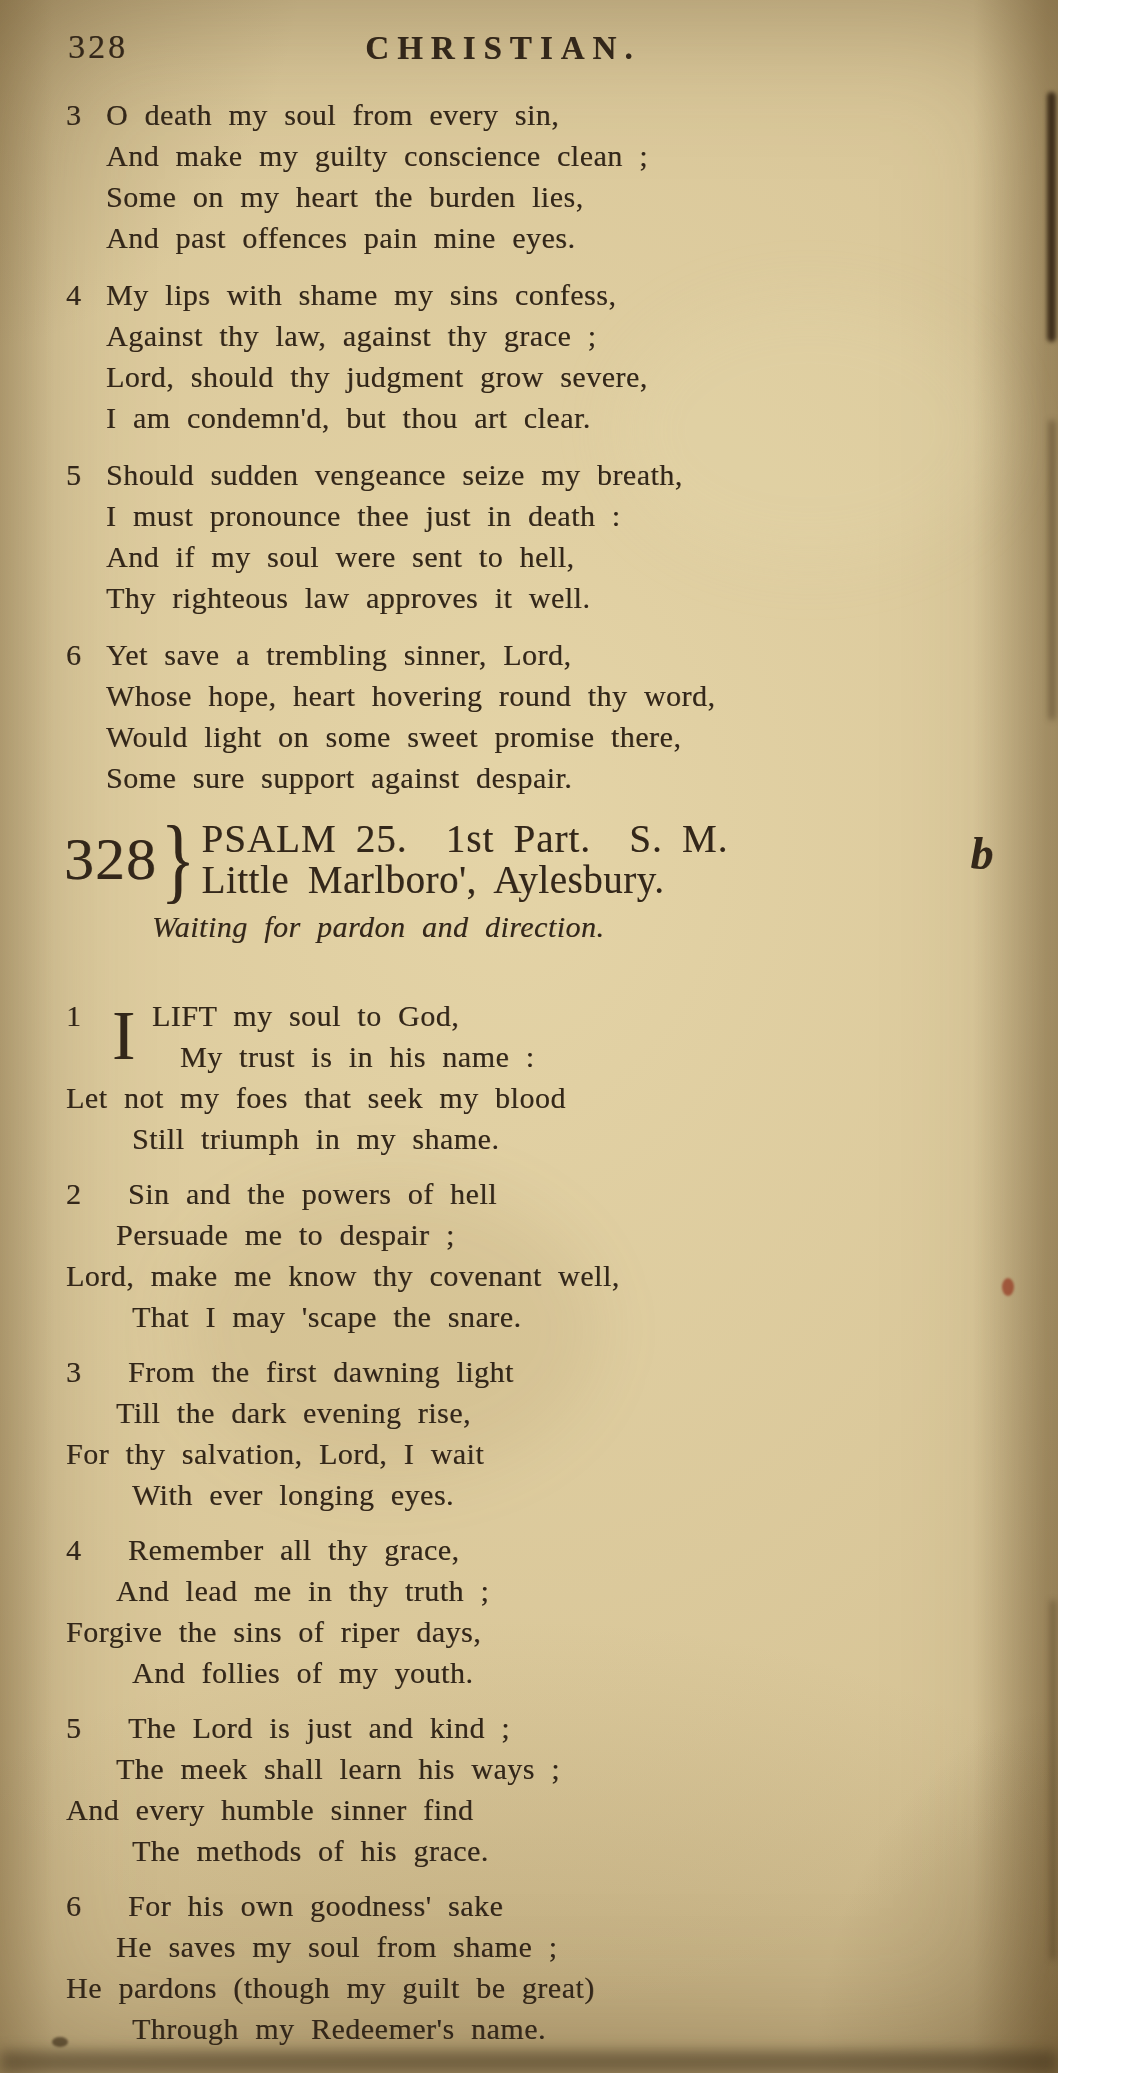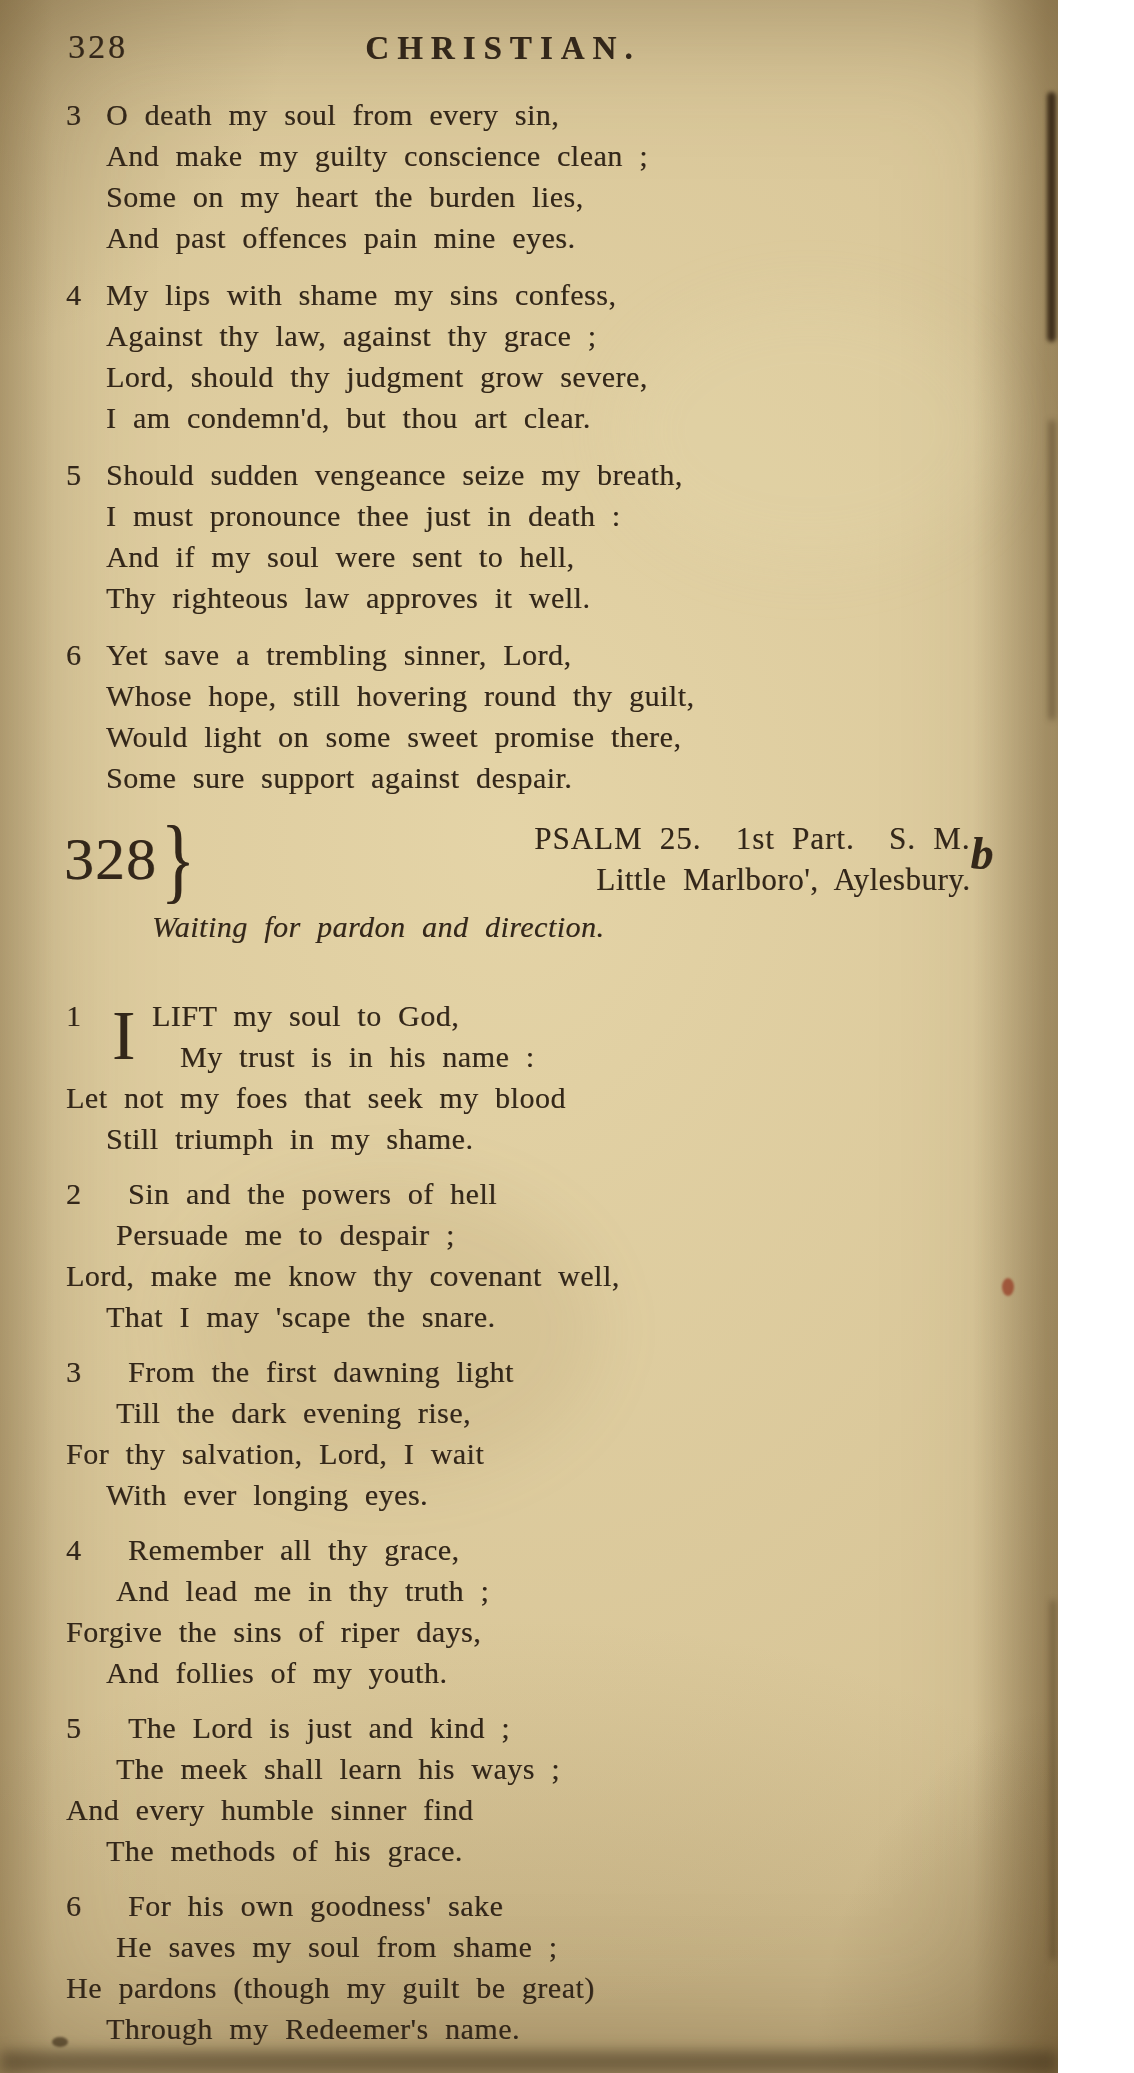--- a/index.html
+++ b/index.html
@@ -164,7 +164,7 @@
     <div class="verse hymn">
       <span class="vnum">6</span>
       <div class="line">Yet save a trembling sinner, Lord,</div>
-      <div class="line">Whose hope, still hovering round thy guilt,</div>
+      <div class="line">Whose hope, heart hovering round thy word,</div>
       <div class="line">Would light on some sweet promise there,</div>
       <div class="line">Some sure support against despair.</div>
     </div>

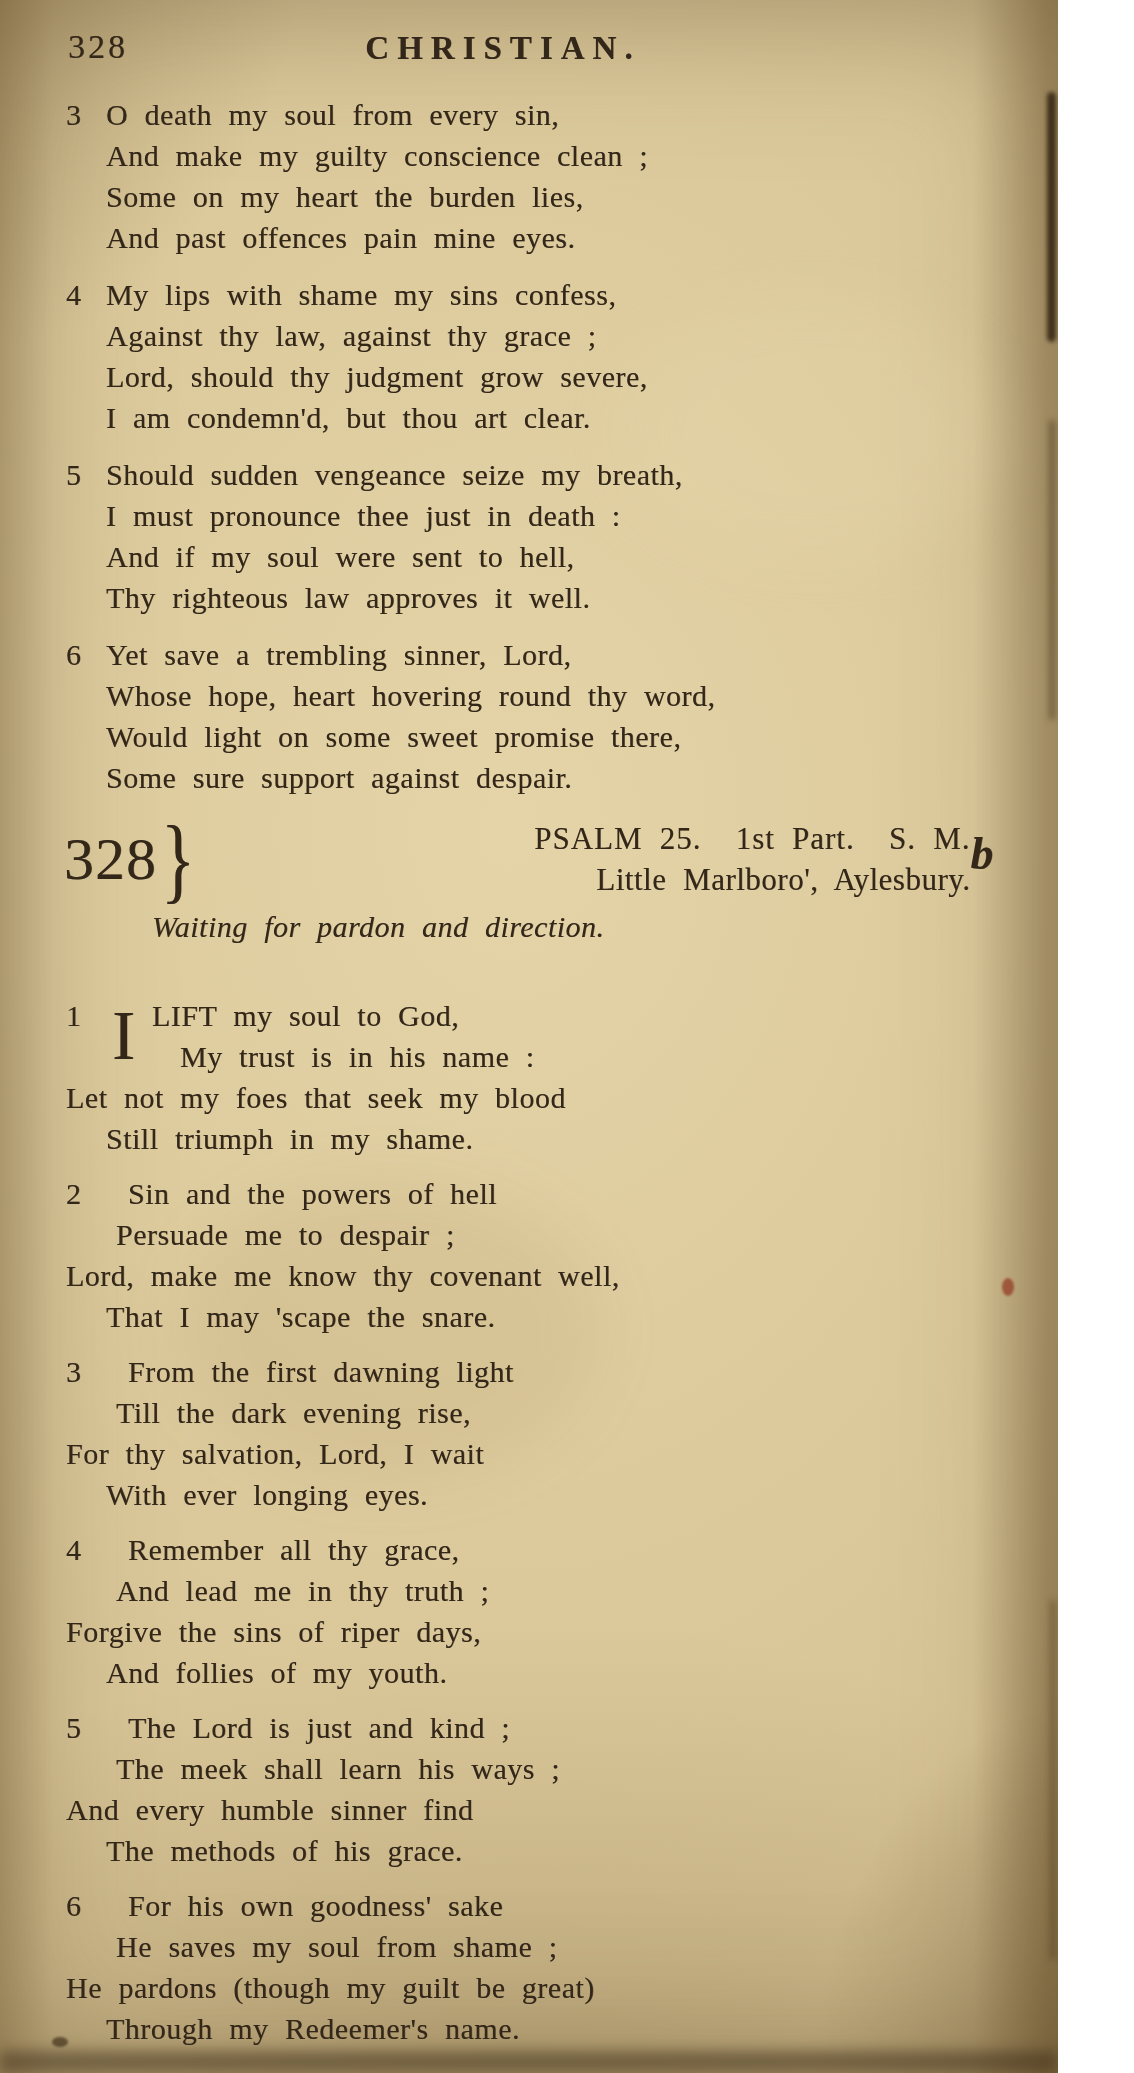--- a/index.html
+++ b/index.html
@@ -69,7 +69,7 @@
     display: inline-block;
     margin-left: -2px;
   }
-  .head-titles { flex: 1; text-align: right; font-size: 31px; }
+  .head-titles { flex: 1; text-align: left; font-size: 39px; }
   .head-titles .ht1 { letter-spacing: 1px; }
   .key-sig {
     font-size: 46px; font-weight: bold; font-style: italic;

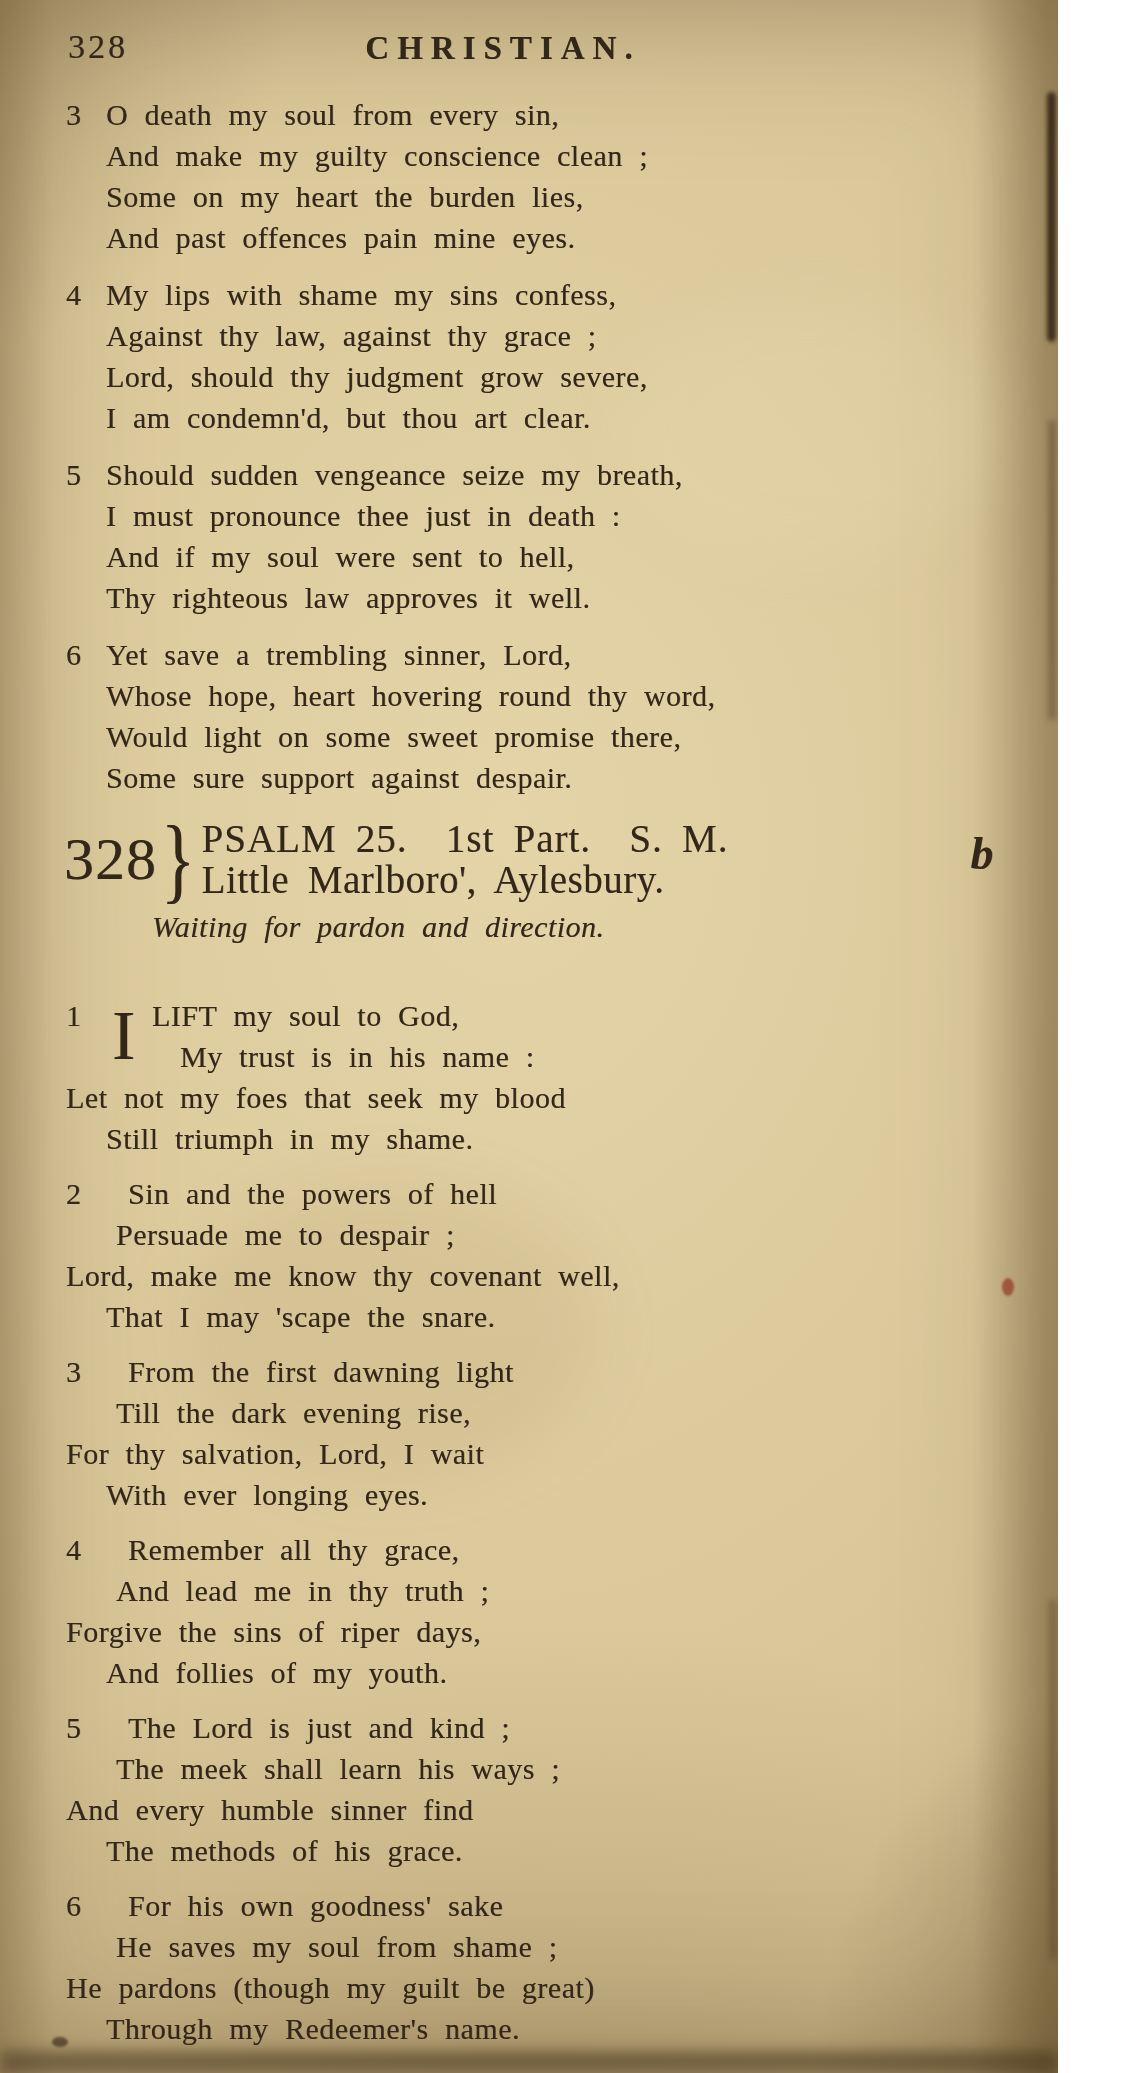--- a/index.html
+++ b/index.html
@@ -50,7 +50,7 @@
   .psalm .l1 { margin-left: 64px; }
   .psalm .l2 { margin-left: 52px; }
   .psalm .l3 { margin-left: 2px; }
-  .psalm .l4 { margin-left: 42px; }
+  .psalm .l4 { margin-left: 68px; }
   .psalm .dc1 { margin-left: 88px; margin-top: 48px; }
   .psalm .dc2 { margin-left: 116px; }
   .dropcap {

